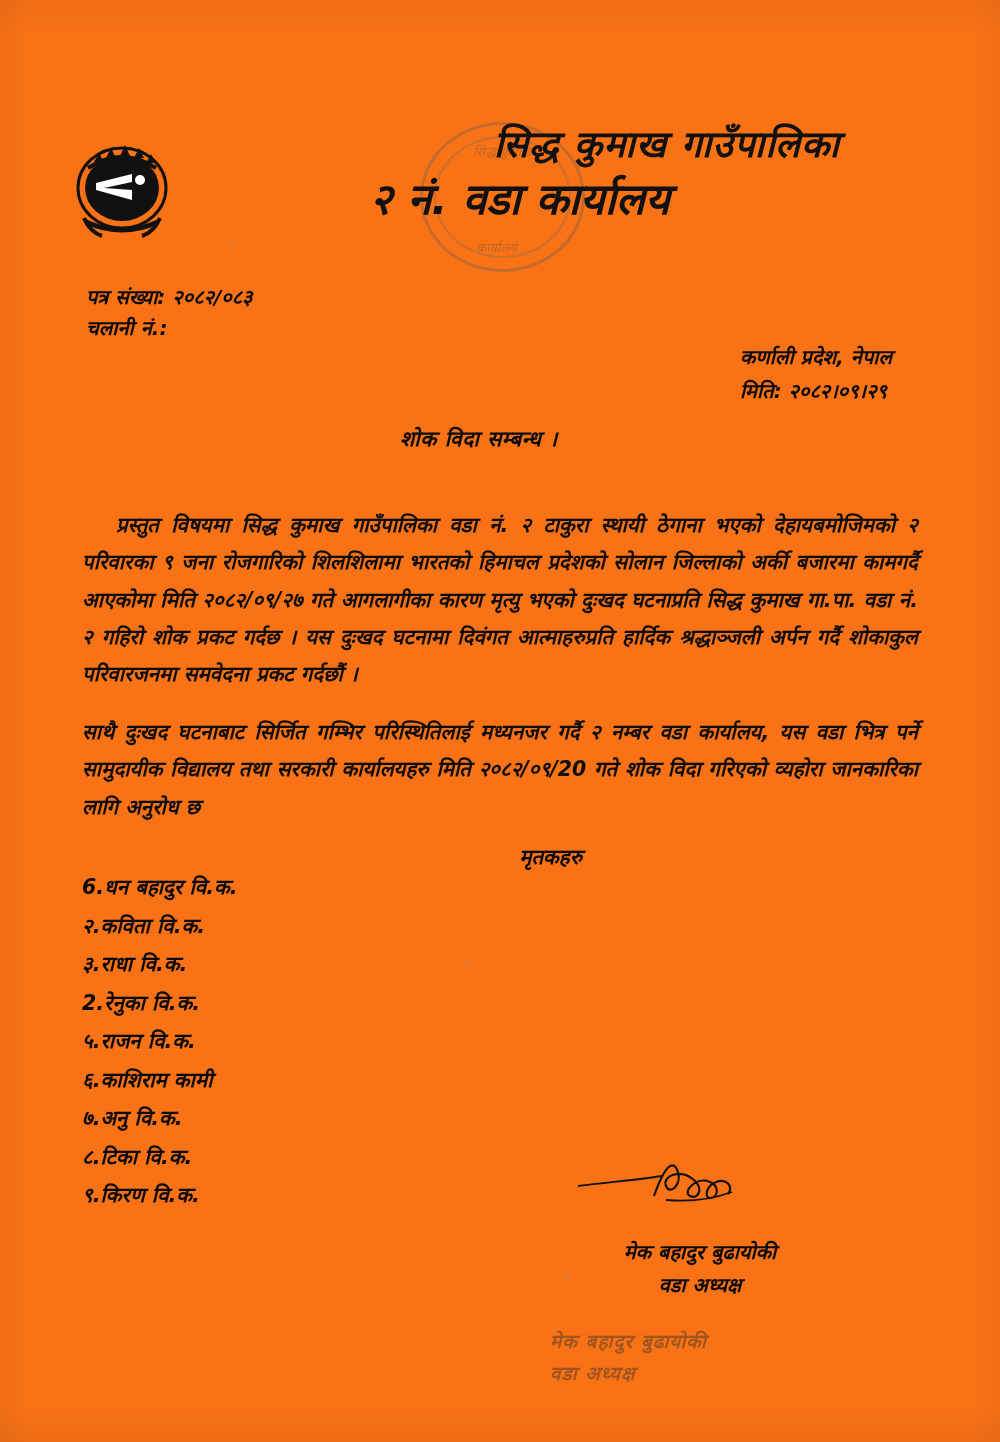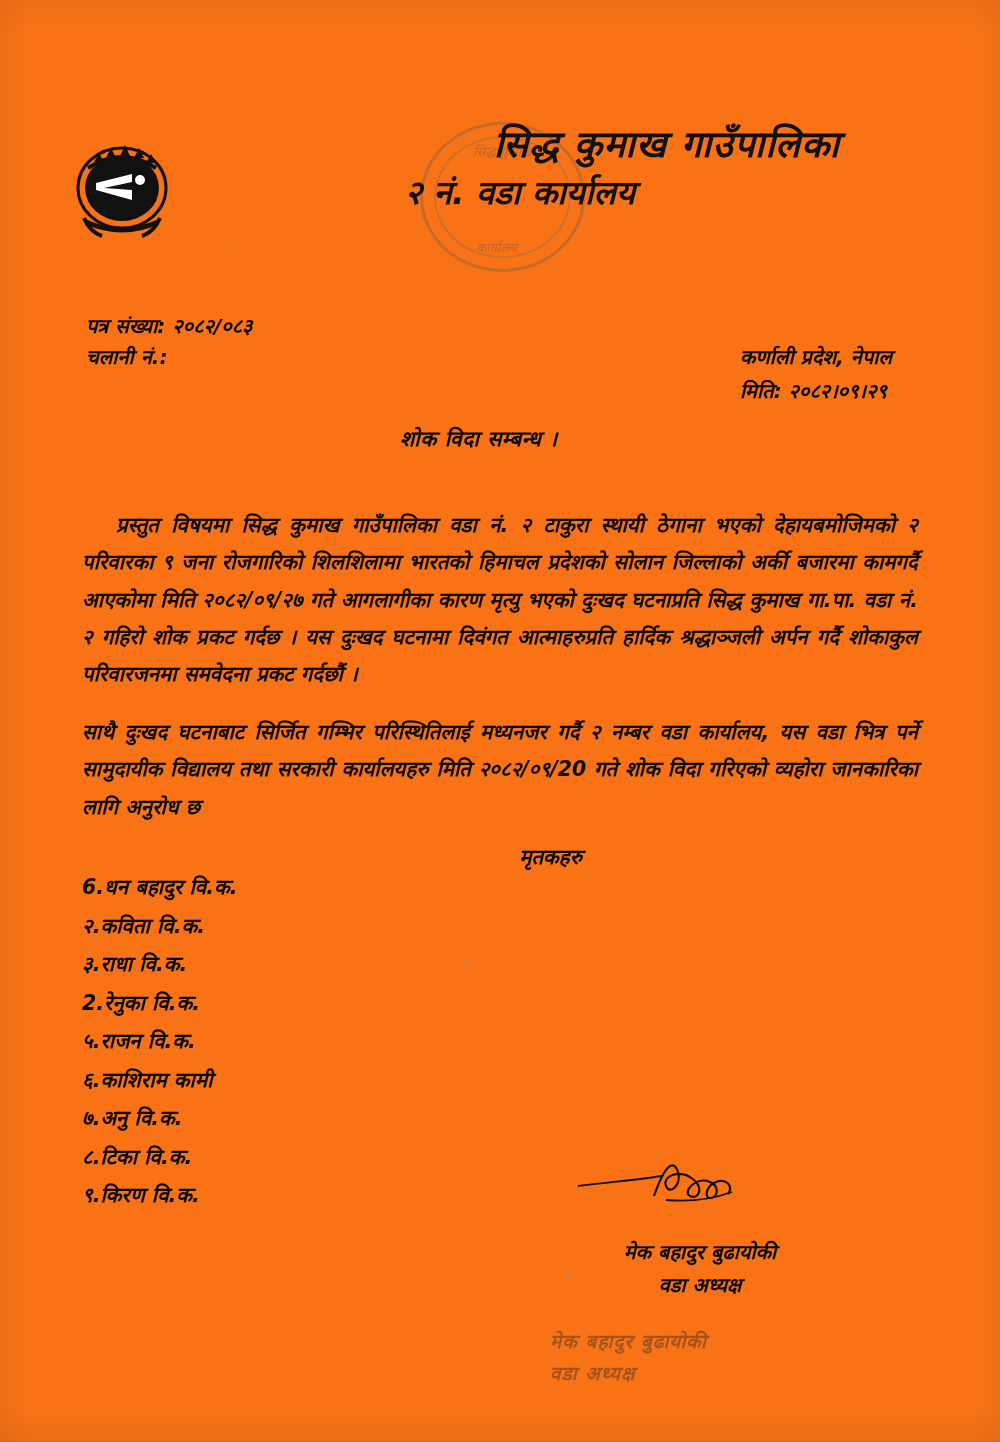--- a/index.html
+++ b/index.html
@@ -58,7 +58,7 @@
     text-align: right;
   }
   .office-name {
-    font-size: 33px;
+    font-size: 43px;
     font-weight: 700;
     line-height: 1.3;
     margin-top: 4px;

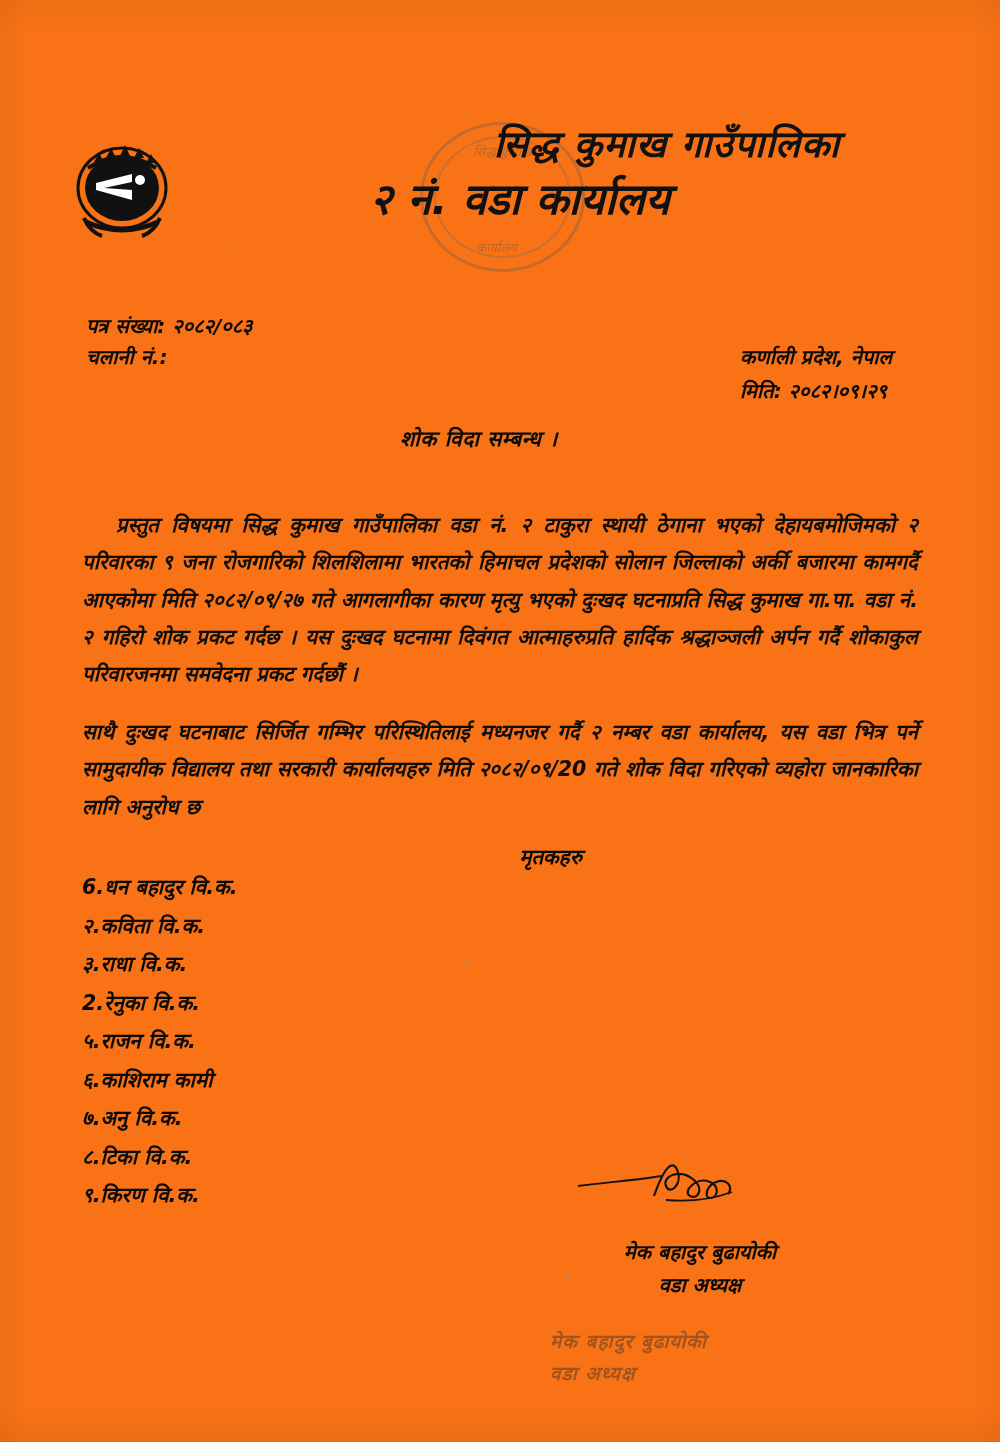--- a/index.html
+++ b/index.html
@@ -117,7 +117,6 @@
     font-size: 20px;
     line-height: 1.55;
     font-weight: 600;
-    margin-top: 29px;
   }
   .addr-block {
     position: absolute;

